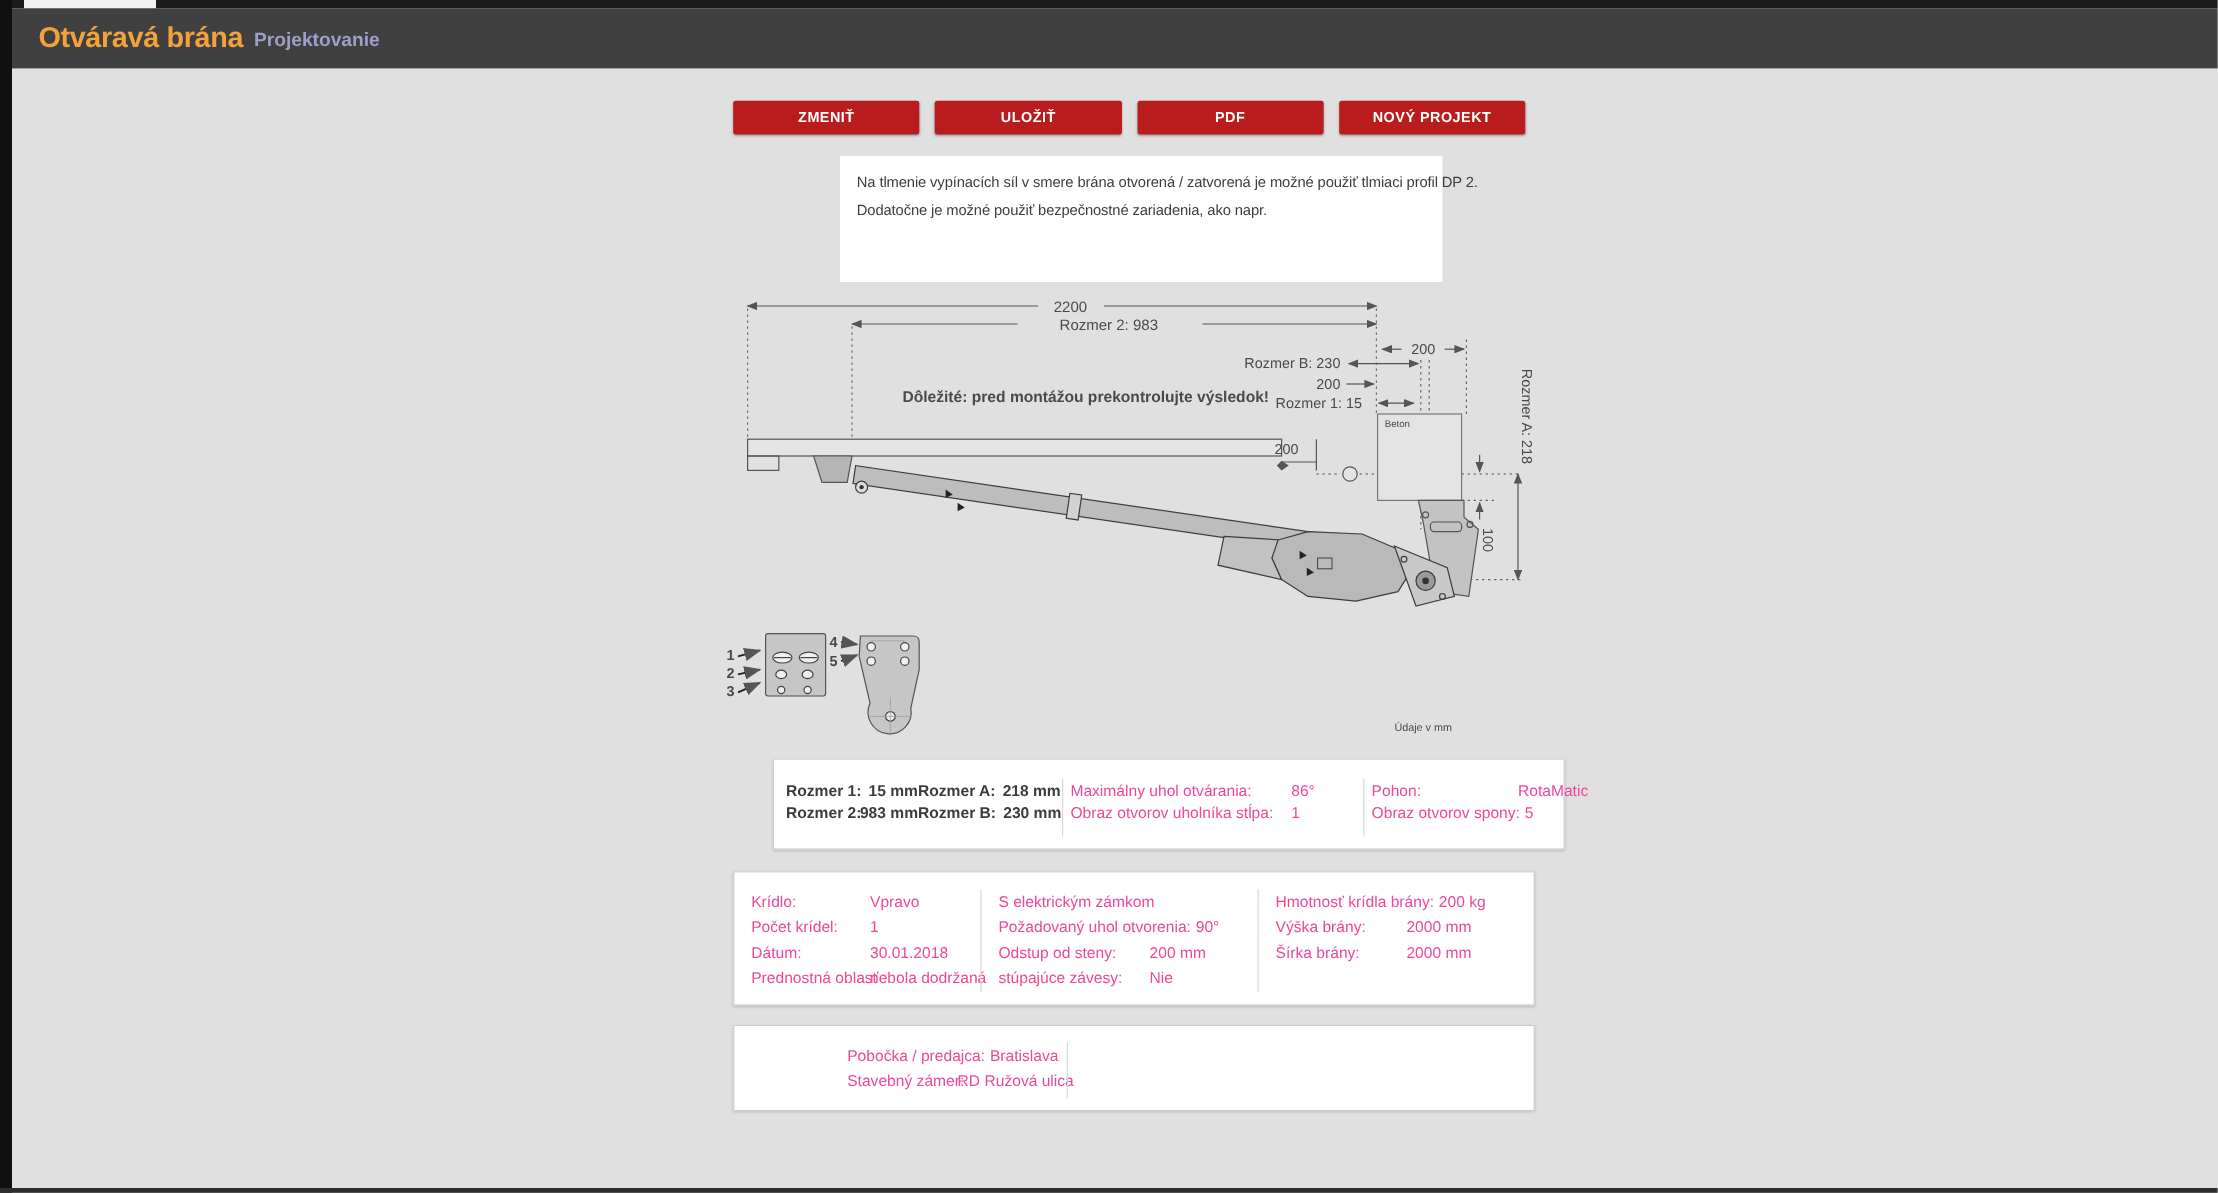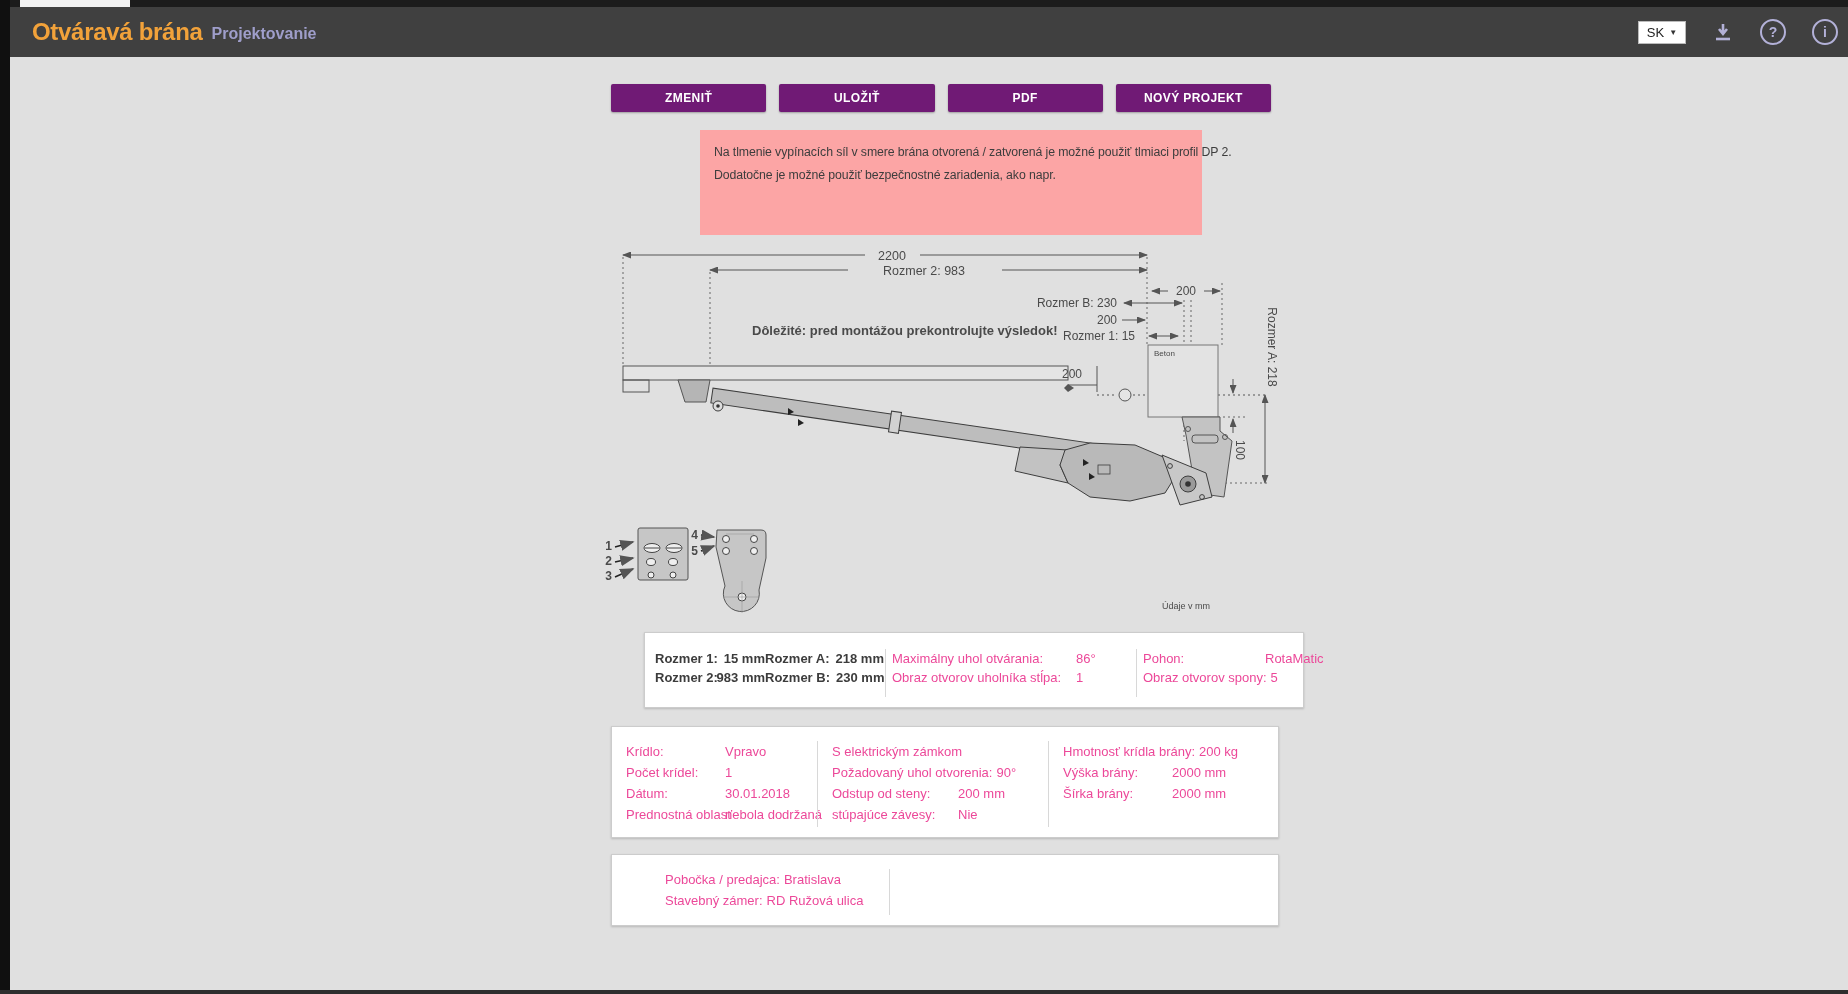--- a/index.html
+++ b/index.html
@@ -70,20 +70,6 @@
   <div class="brand">
     <span class="title">Otváravá brána</span>
     <span class="subtitle">Projektovanie</span>
-  </div>
-  <div class="hdr-right">
-    <div class="lang-select">
-      <span>SK</span>
-      <span class="caret">▼</span>
-    </div>
-    <div class="hicon">
-      <svg width="22" height="22" viewBox="0 0 22 22">
-        <path d="M11 3 v9 M7 8 l4 5 4-5" stroke="#b3b1d8" stroke-width="2.6" fill="none"></path>
-        <path d="M4 18 h14" stroke="#b3b1d8" stroke-width="2.6"></path>
-      </svg>
-    </div>
-    <div class="hicon circle-icon">?</div>
-    <div class="hicon circle-icon">i</div>
   </div>
 </div>
 

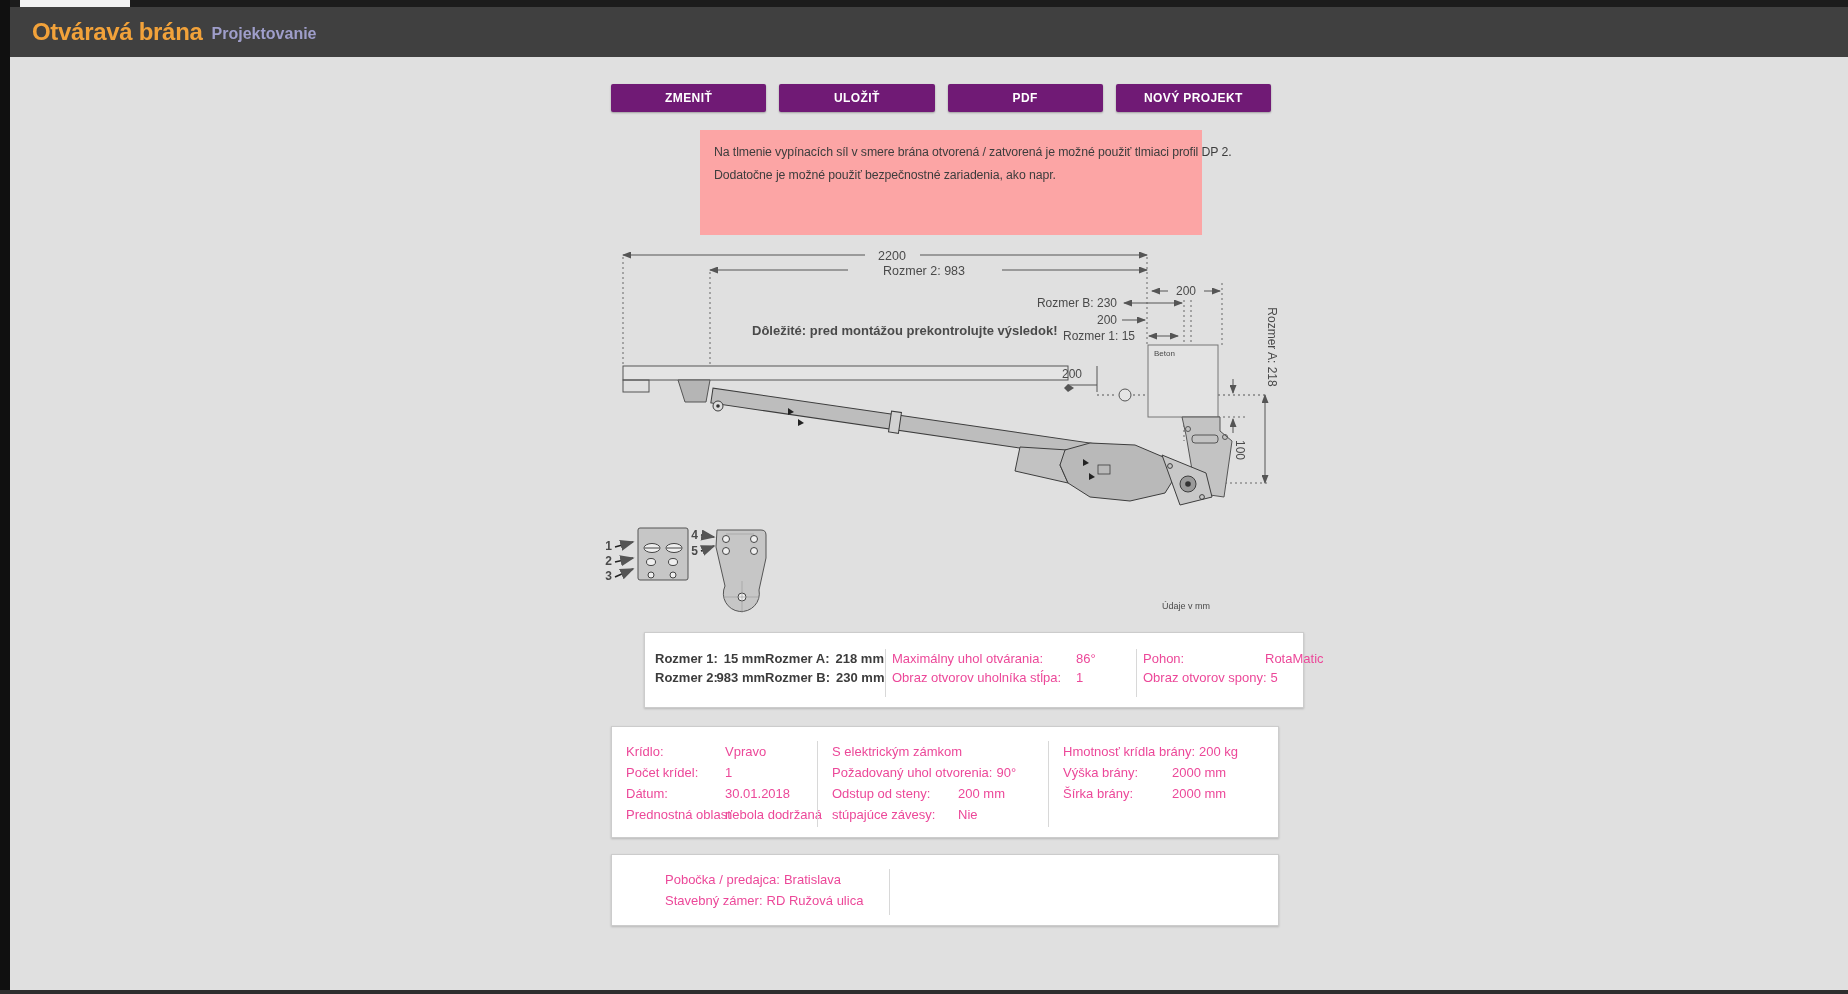--- a/index.html
+++ b/index.html
@@ -29,7 +29,7 @@
 
   
   .btn-row{position:absolute;left:611px;top:84px;width:660px;display:flex;gap:13px;}
-  .btn{flex:1;height:28px;background:#701a75;color:#fff;font-size:12px;font-weight:bold;
+  .btn{flex:1;height:28px;background:#b91c1c;color:#fff;font-size:12px;font-weight:bold;
     letter-spacing:0.4px;display:flex;align-items:center;justify-content:center;border-radius:2px;
     box-shadow:0 1px 2px rgba(0,0,0,0.3);cursor:pointer;}
 

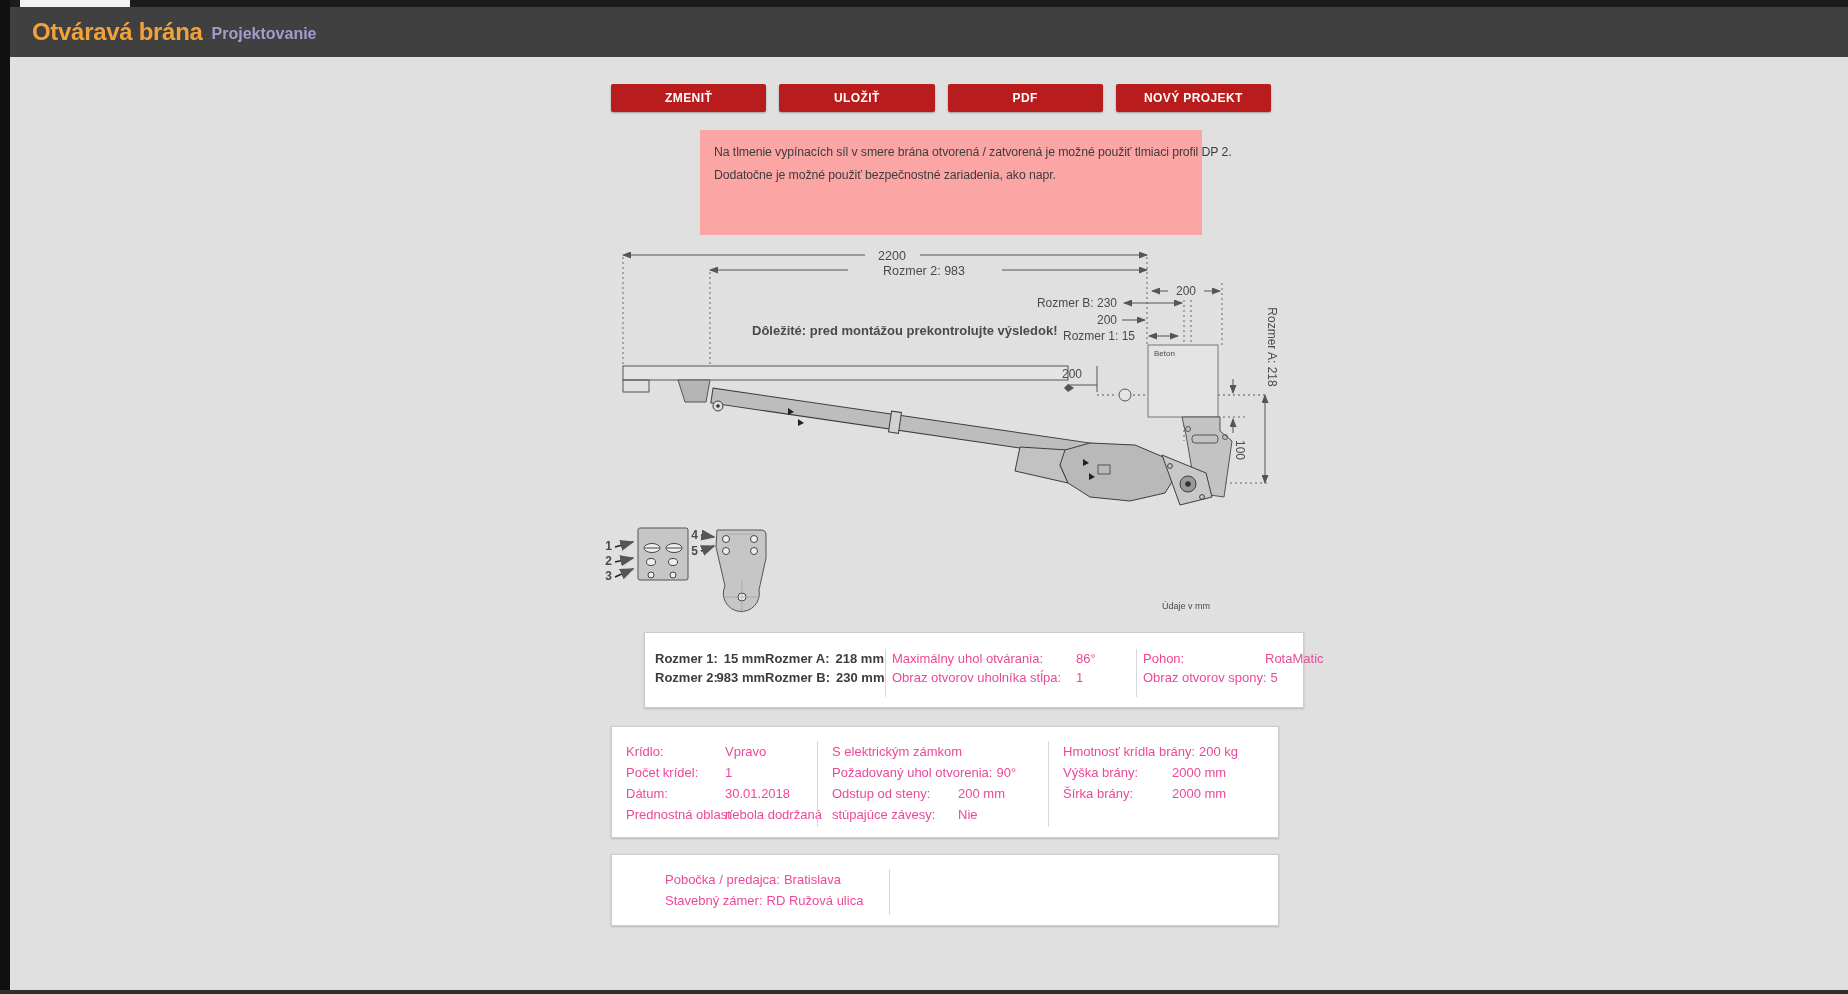--- a/index.html
+++ b/index.html
@@ -34,7 +34,7 @@
     box-shadow:0 1px 2px rgba(0,0,0,0.3);cursor:pointer;}
 
   
-  .notice{position:absolute;left:700px;top:130px;width:502px;height:105px;background:#fca5a5;
+  .notice{position:absolute;left:700px;top:130px;width:502px;height:105px;background:#ffffff;
     color:#3d3d3d;font-size:12.3px;box-sizing:border-box;padding:15px 14px 0 14px;}
   .notice .nline{white-space:nowrap;margin-bottom:9px;letter-spacing:-0.1px;}
   .notice ul{margin:12px 0 0 30px;padding:0;}

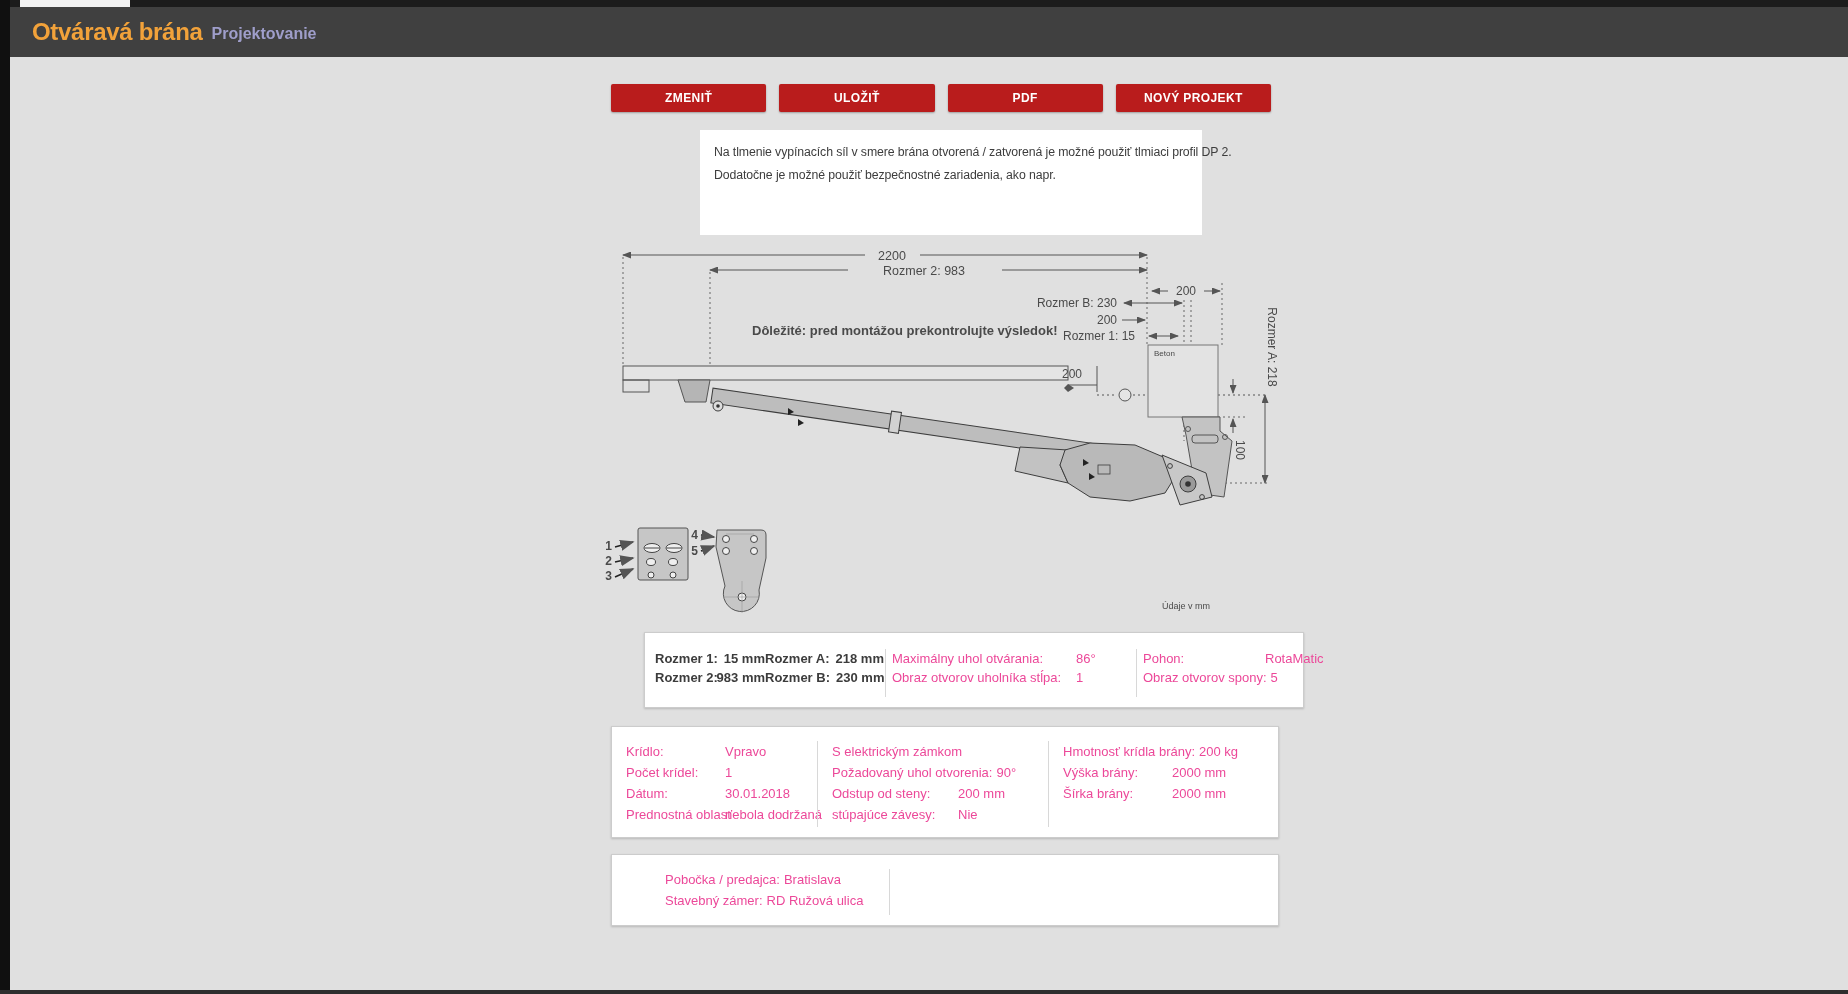--- a/index.html
+++ b/index.html
@@ -327,7 +327,7 @@
 </div>
 
 <div class="card card3">
-  <div class="tcol" style="--lw:88px;width:277px;padding-left:53px;">
+  <div class="tcol" style="--lw:88px;width:277px;padding-left:94px;">
       <div class="trow">
         <span class="tlabel">Pobočka / predajca:</span>
         <span class="tvalue">Bratislava</span>

